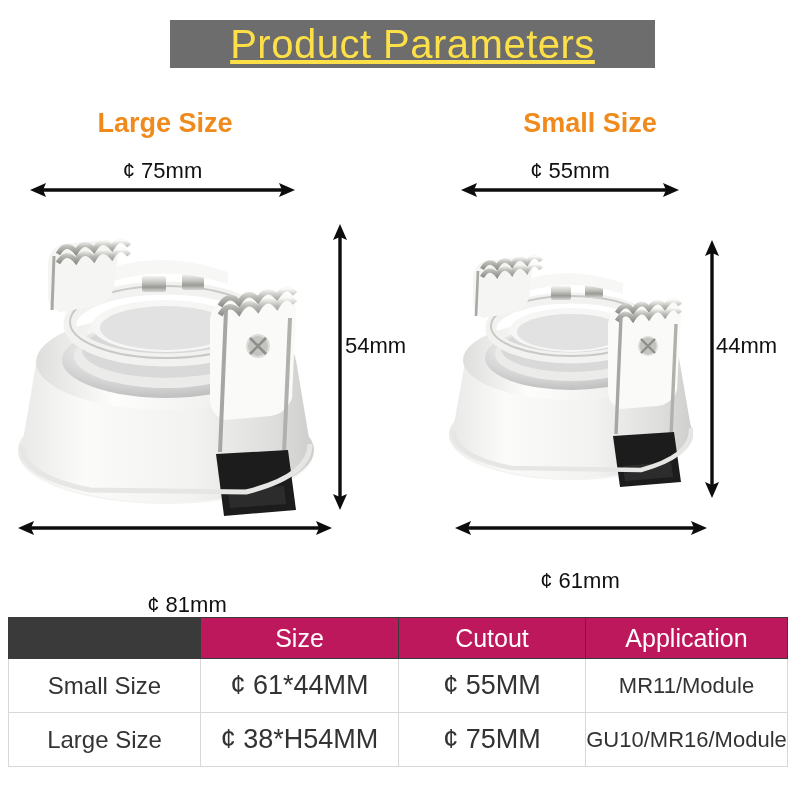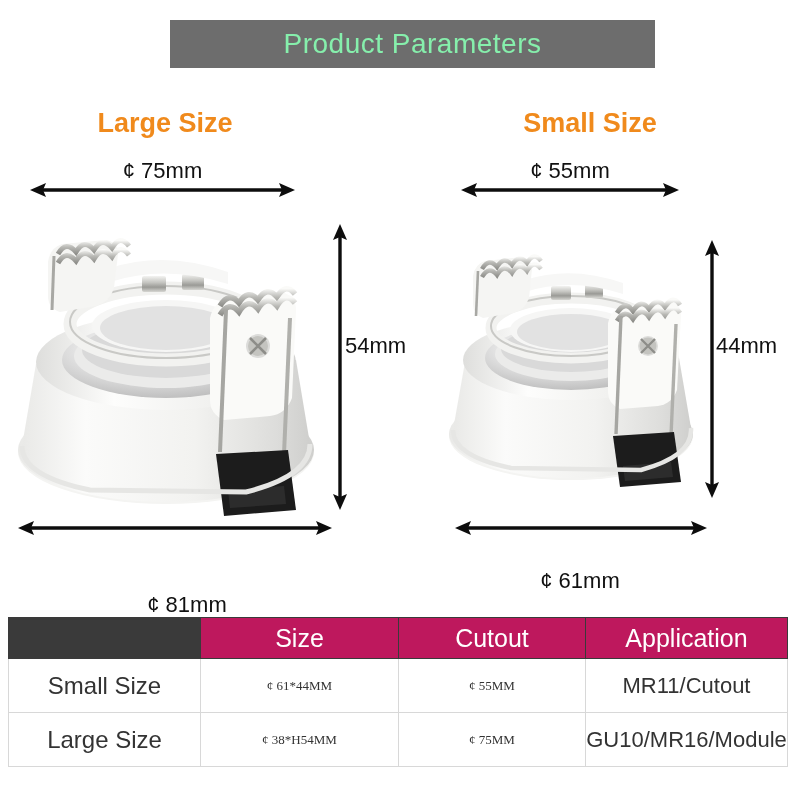--- a/index.html
+++ b/index.html
@@ -29,12 +29,13 @@
     justify-content: center;
   }
   #title-text {
-    color: #86efac;
-    font-size: 28px;
+    color: #fde047;
+    font-size: 40px;
     font-weight: 400;
     letter-spacing: 0.5px;
     line-height: 1;
     white-space: nowrap;
+    text-decoration: underline;
   }
 
   

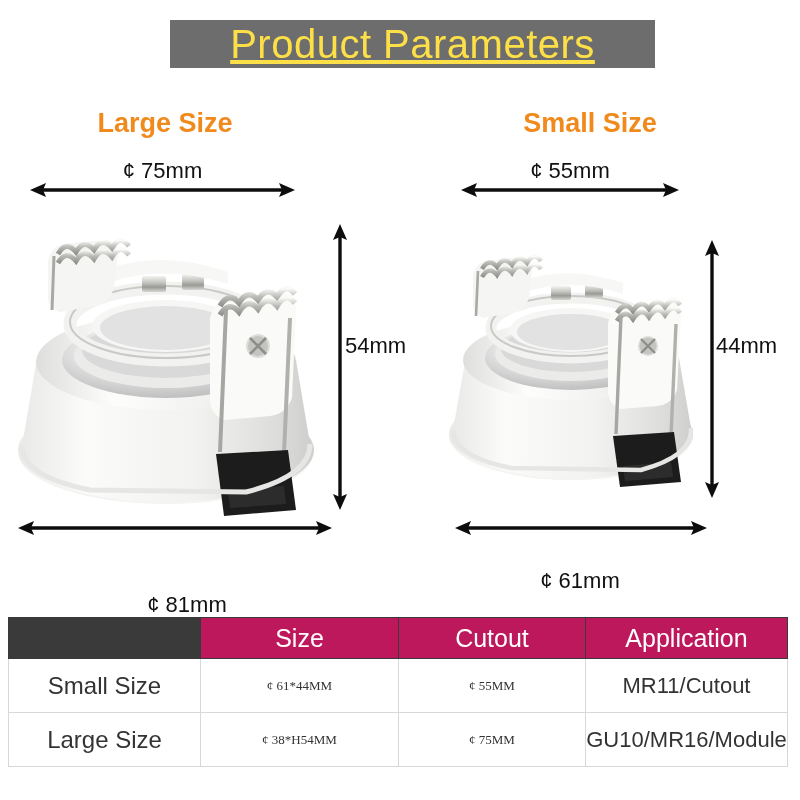--- a/index.html
+++ b/index.html
@@ -109,7 +109,7 @@
     font-weight: 400;
   }
   td.cell-rowlabel { font-size: 24px; }
-  td.cell-size, td.cell-cutout { font-size: 13px; color: #4a4a4a; font-family: Liberation Serif, serif; }
+  td.cell-size, td.cell-cutout { font-size: 27px; color: #4a4a4a; }
   td.cell-app { font-size: 22px; color: #333333; }
 </style>
 </head>

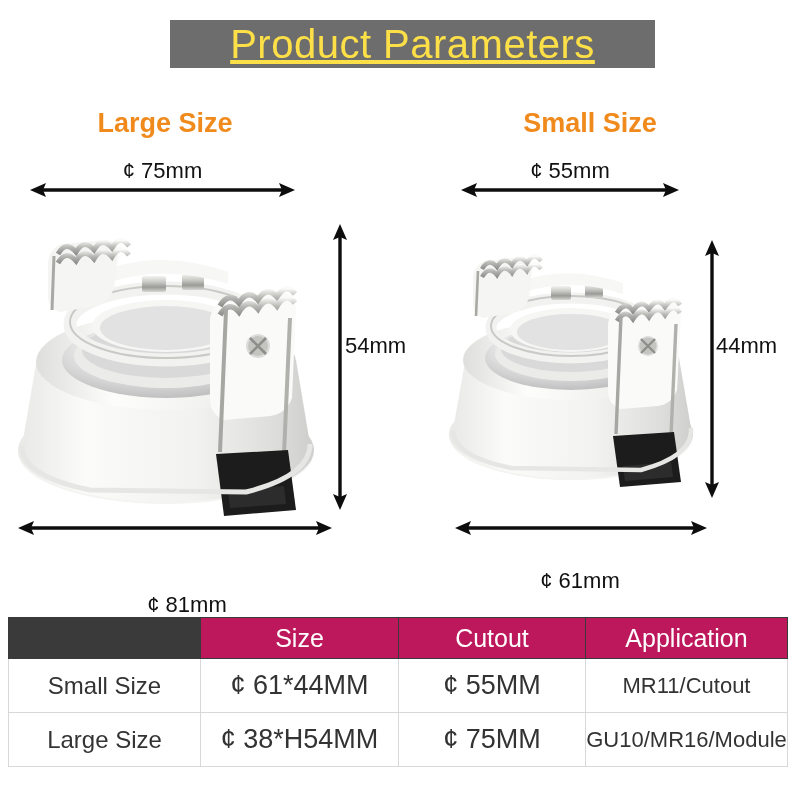--- a/index.html
+++ b/index.html
@@ -352,7 +352,7 @@
       <td class="cell-rowlabel">Small Size</td>
       <td class="cell-size">¢ 61*44MM</td>
       <td class="cell-cutout">¢ 55MM</td>
-      <td class="cell-app">MR11/Cutout</td>
+      <td class="cell-app">MR11/Module</td>
     </tr>
     <tr>
       <td class="cell-rowlabel">Large Size</td>

